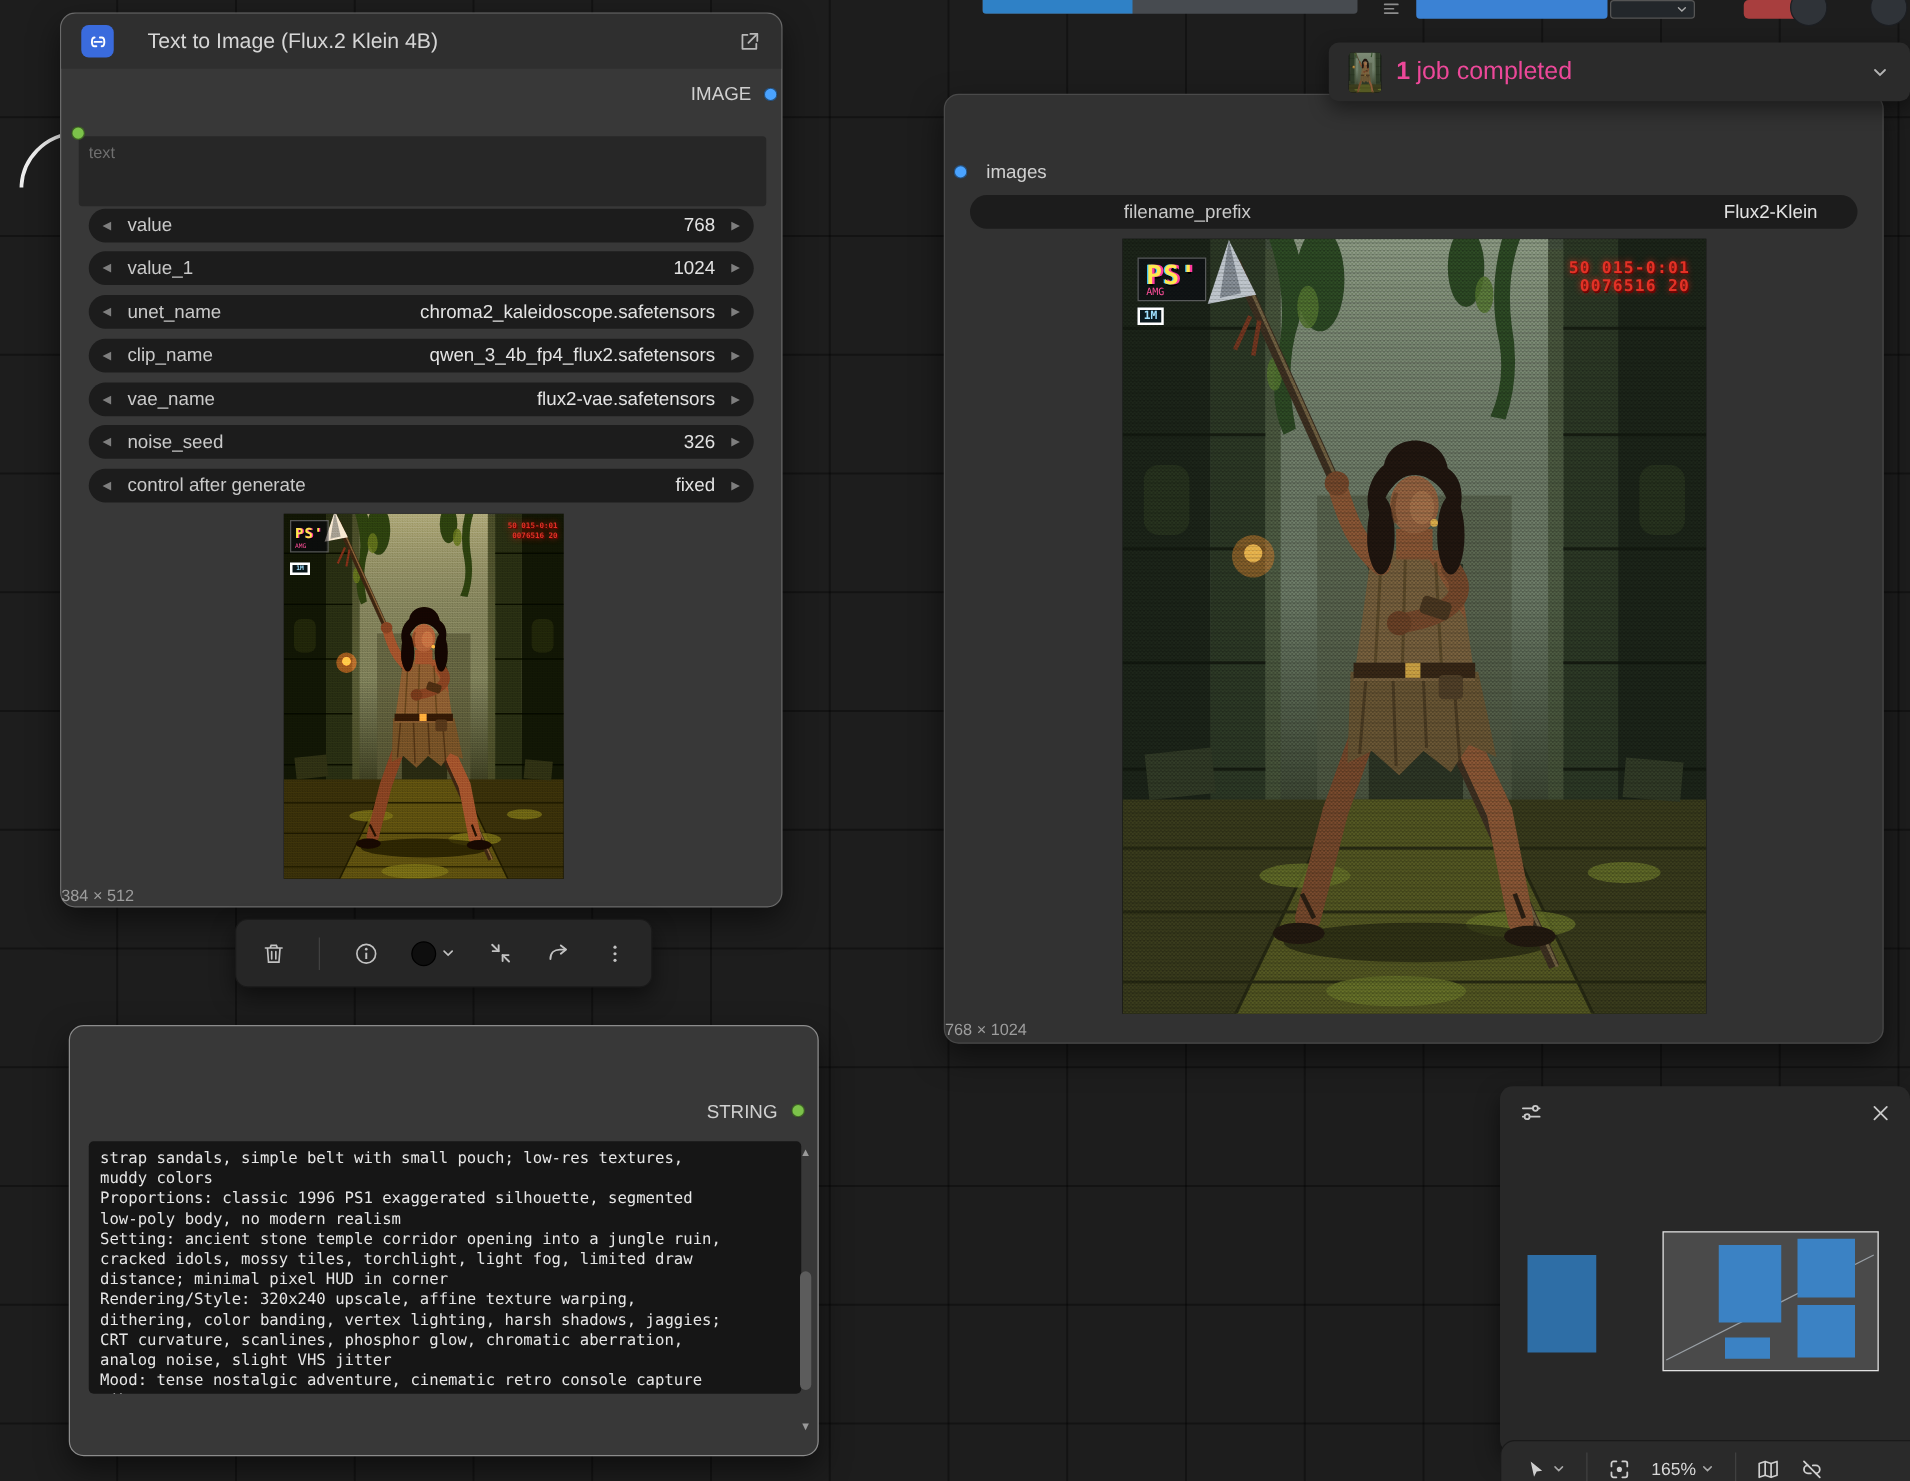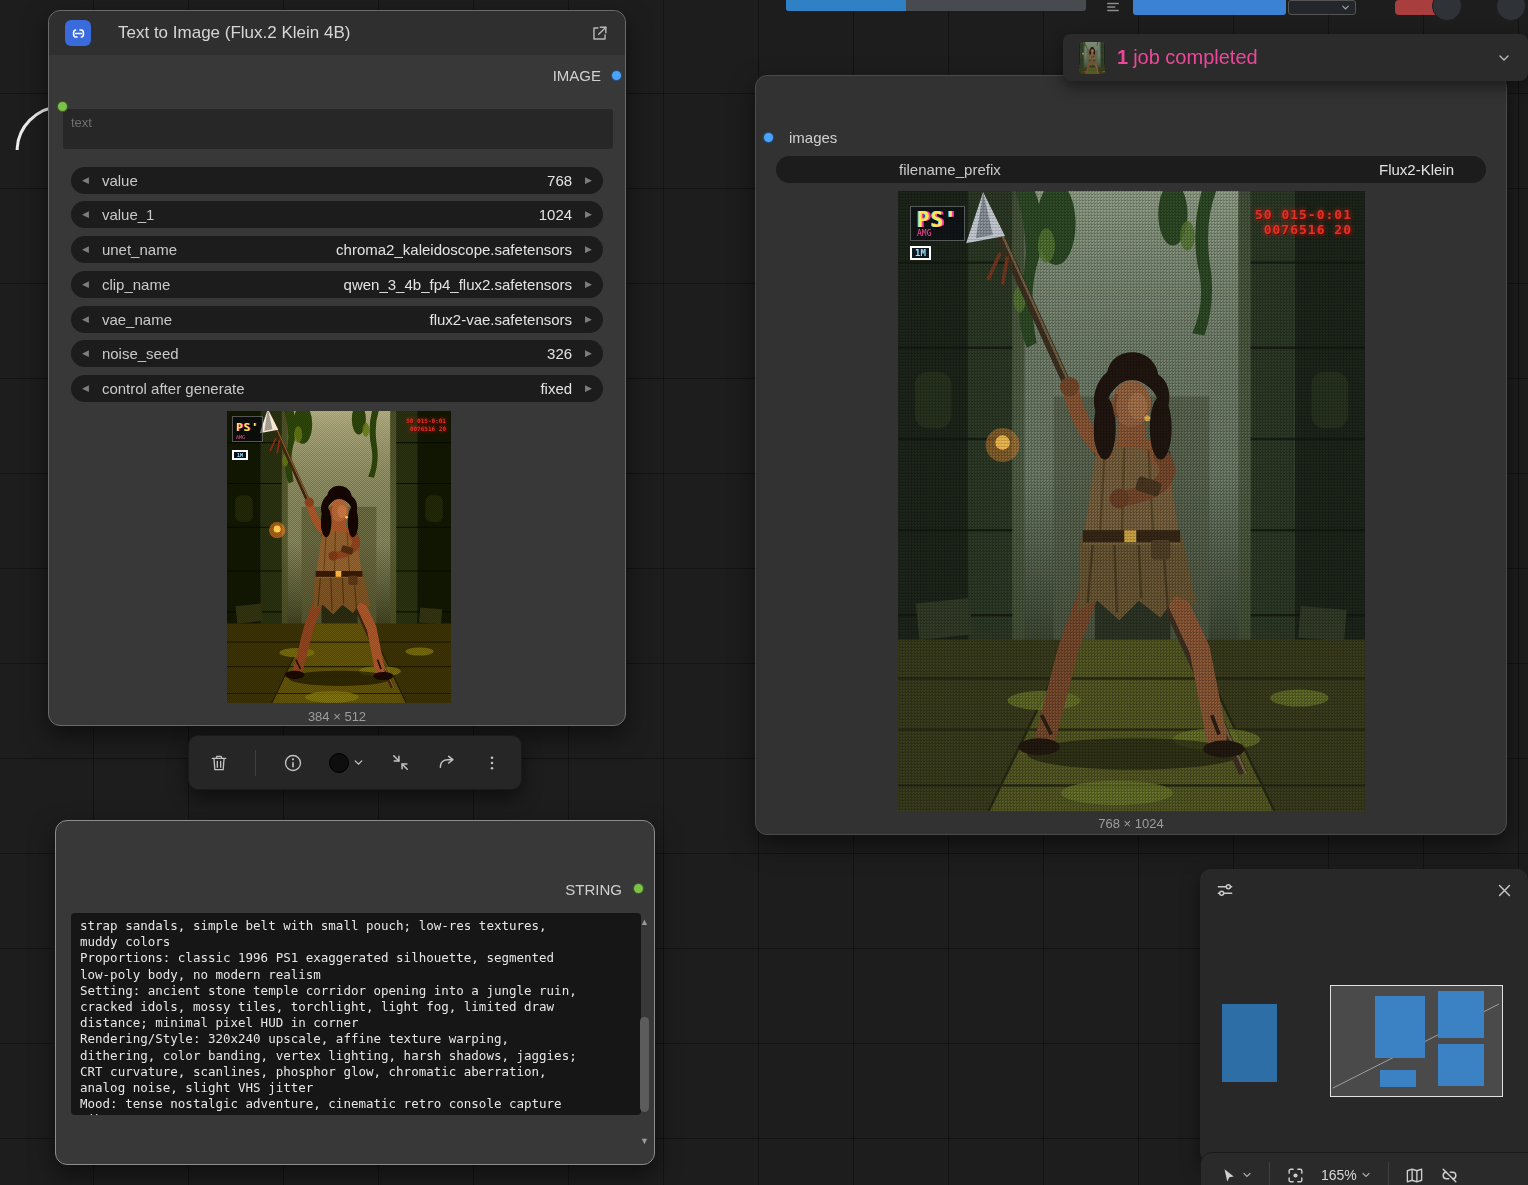--- a/index.html
+++ b/index.html
@@ -69,7 +69,7 @@
   .tti-icon { width:26px; height:26px; border-radius:6px; background:#3a6bdd; display:flex;
     align-items:center; justify-content:center; flex:0 0 auto; }
   .expand-btn { margin-left:auto; color:#b8b8b8; }
-  .text-input { position:absolute; left:14px; top:98px; width:550px; height:40px; background:#272727;
+  .text-input { position:absolute; left:14px; top:98px; width:550px; height:56px; background:#272727;
     border-radius:3px; padding:4px 8px; }
   .text-placeholder { color:#6f6f6f; font-size:13px; }
   

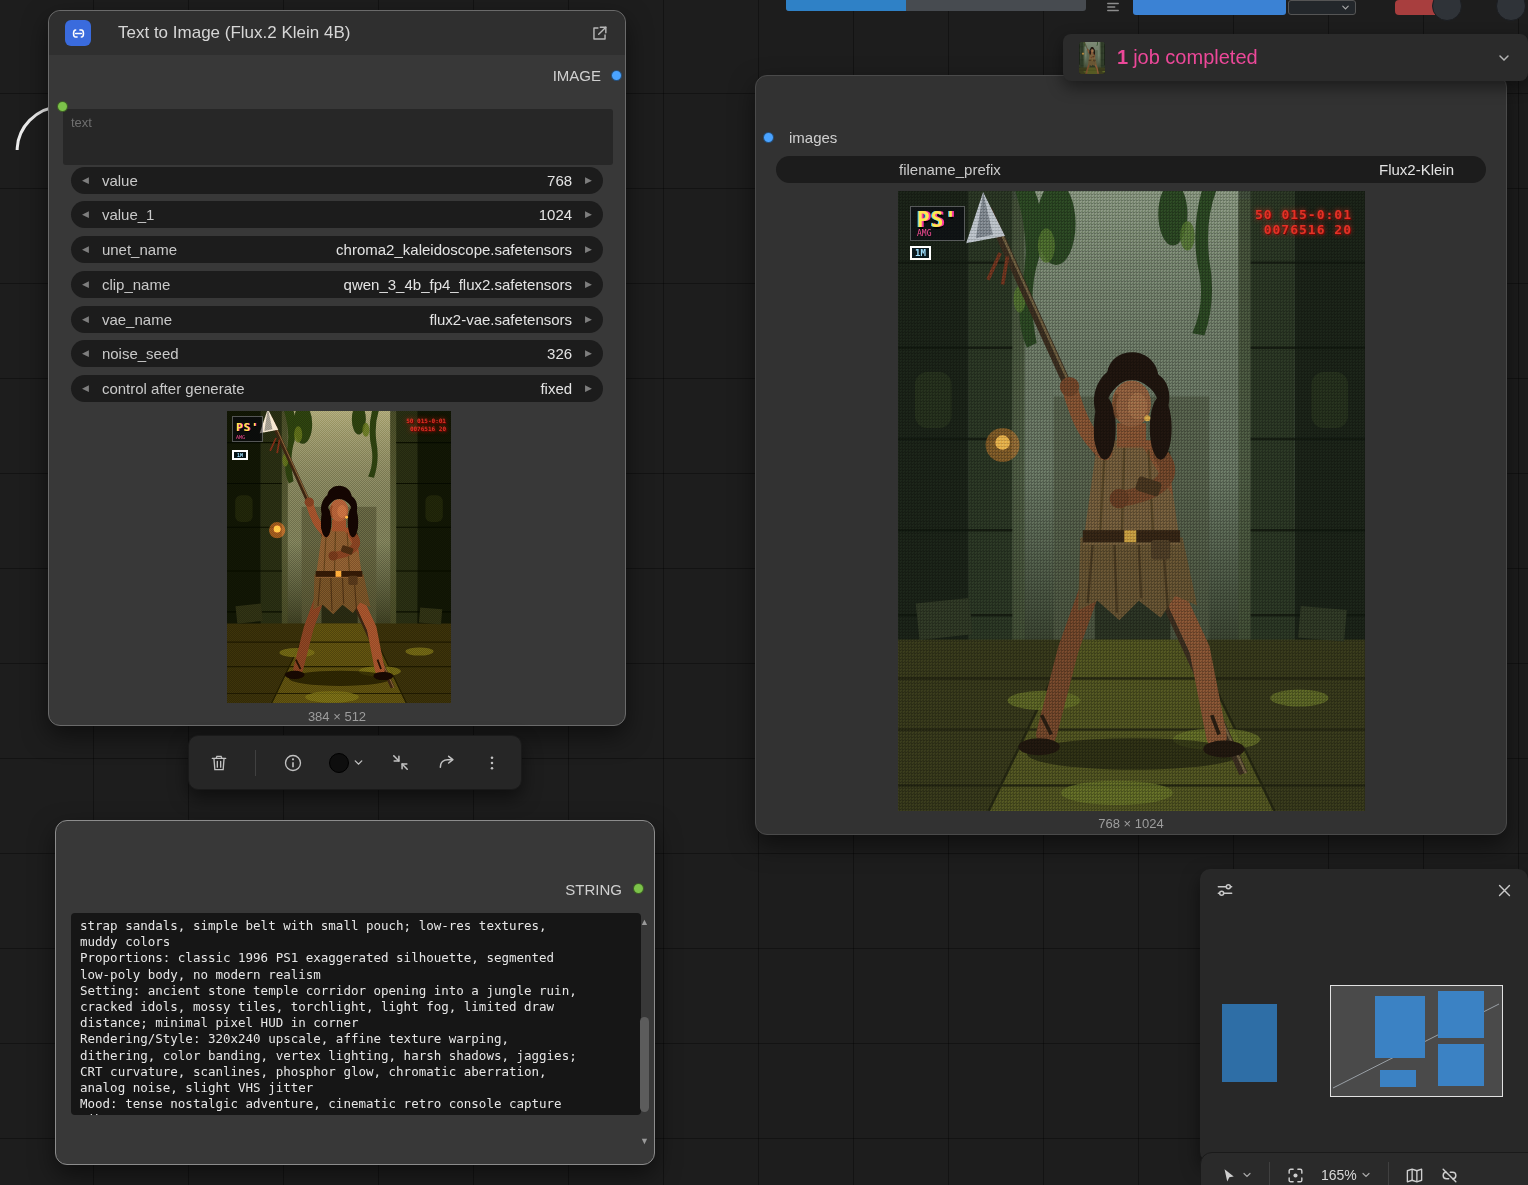--- a/index.html
+++ b/index.html
@@ -35,7 +35,7 @@
   .w-arrow { color:#7e7e7e; font-size:9px; line-height:1; }
   .w-label { color:#c9c9c9; margin-left:13px; white-space:nowrap; }
   .w-value { margin-left:auto; margin-right:13px; color:#e3e3e3; white-space:nowrap; }
-  .img-caption { position:absolute; left:0; right:0; text-align:center; color:#9d9d9d; font-size:13px; }
+  .img-caption { position:absolute; left:0; right:0; text-align:left; color:#9d9d9d; font-size:13px; }
   
   .scene-frame { position:absolute; overflow:hidden; background:#000; }
   .scene-frame svg { display:block; width:100%; height:100%; }

